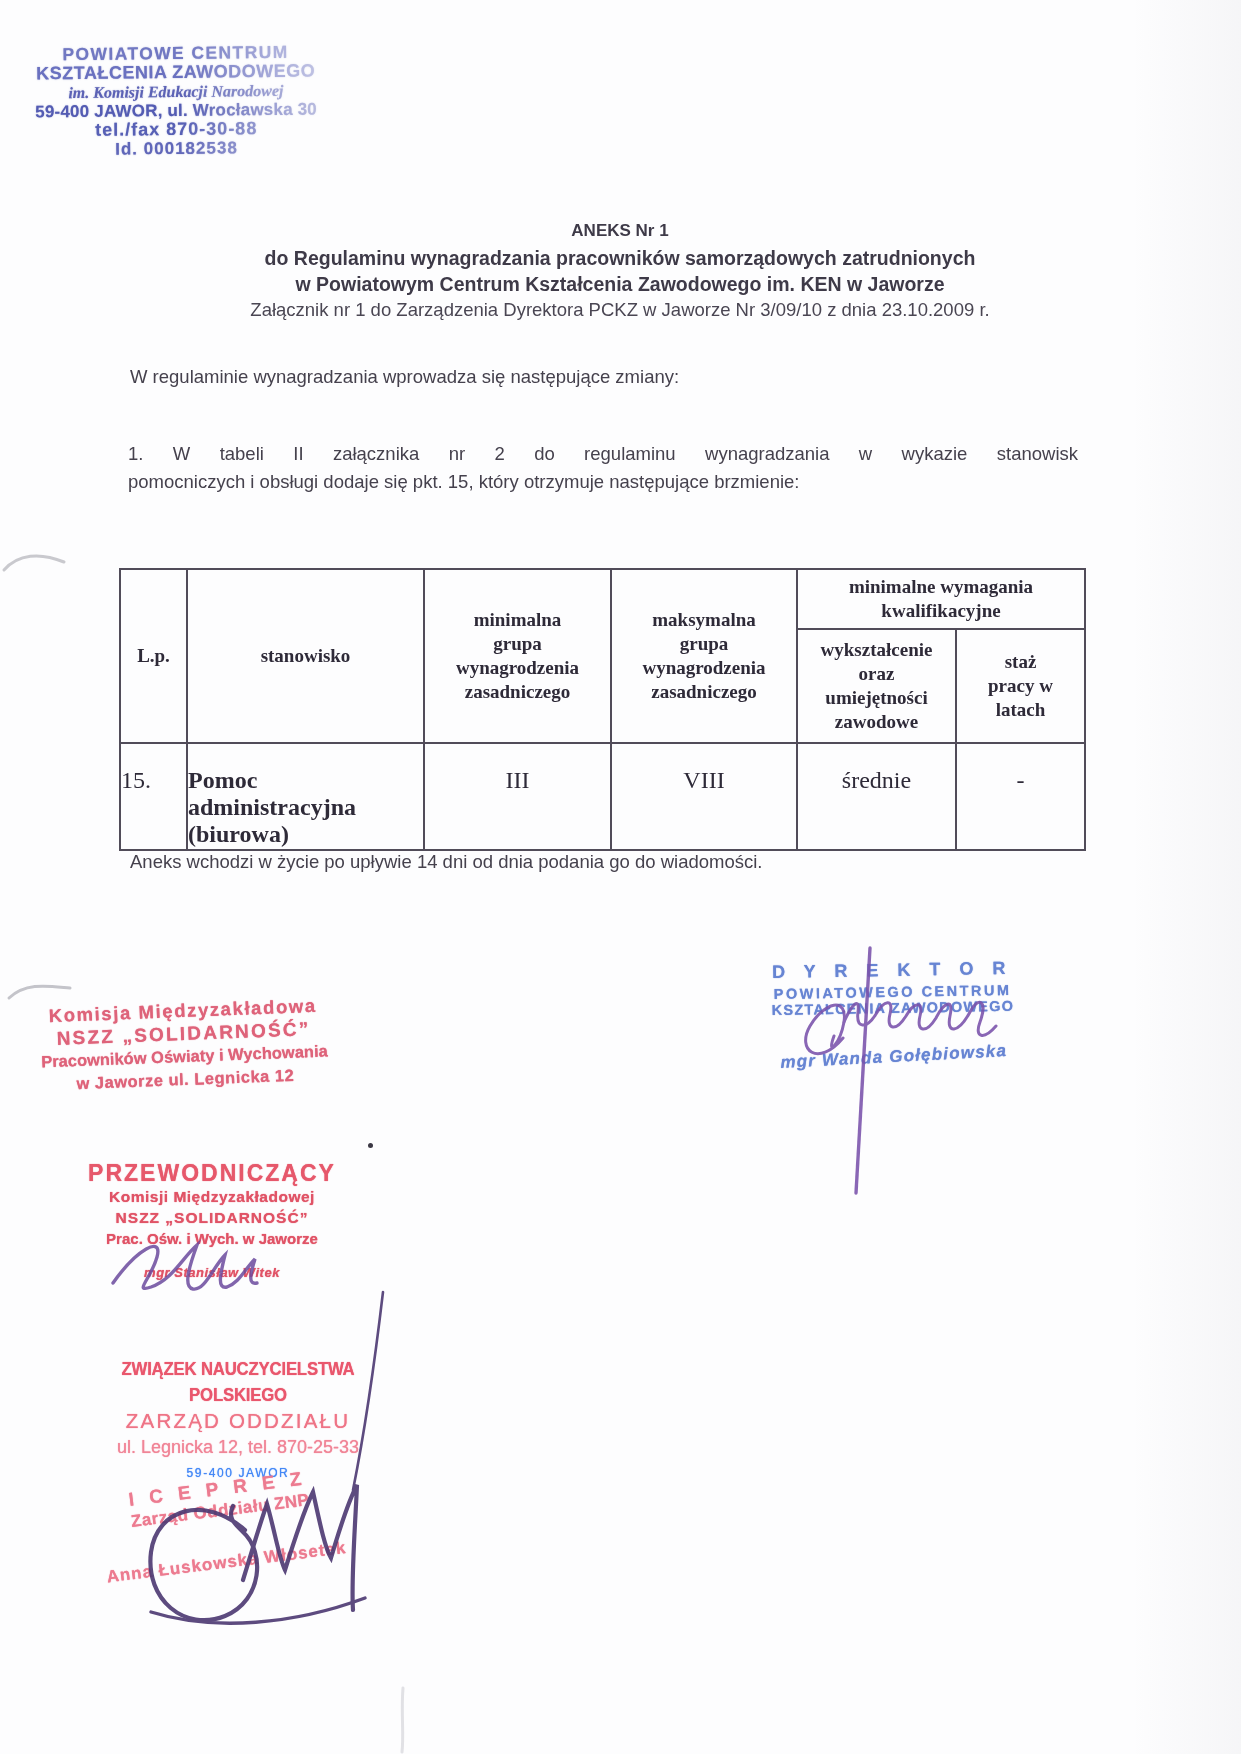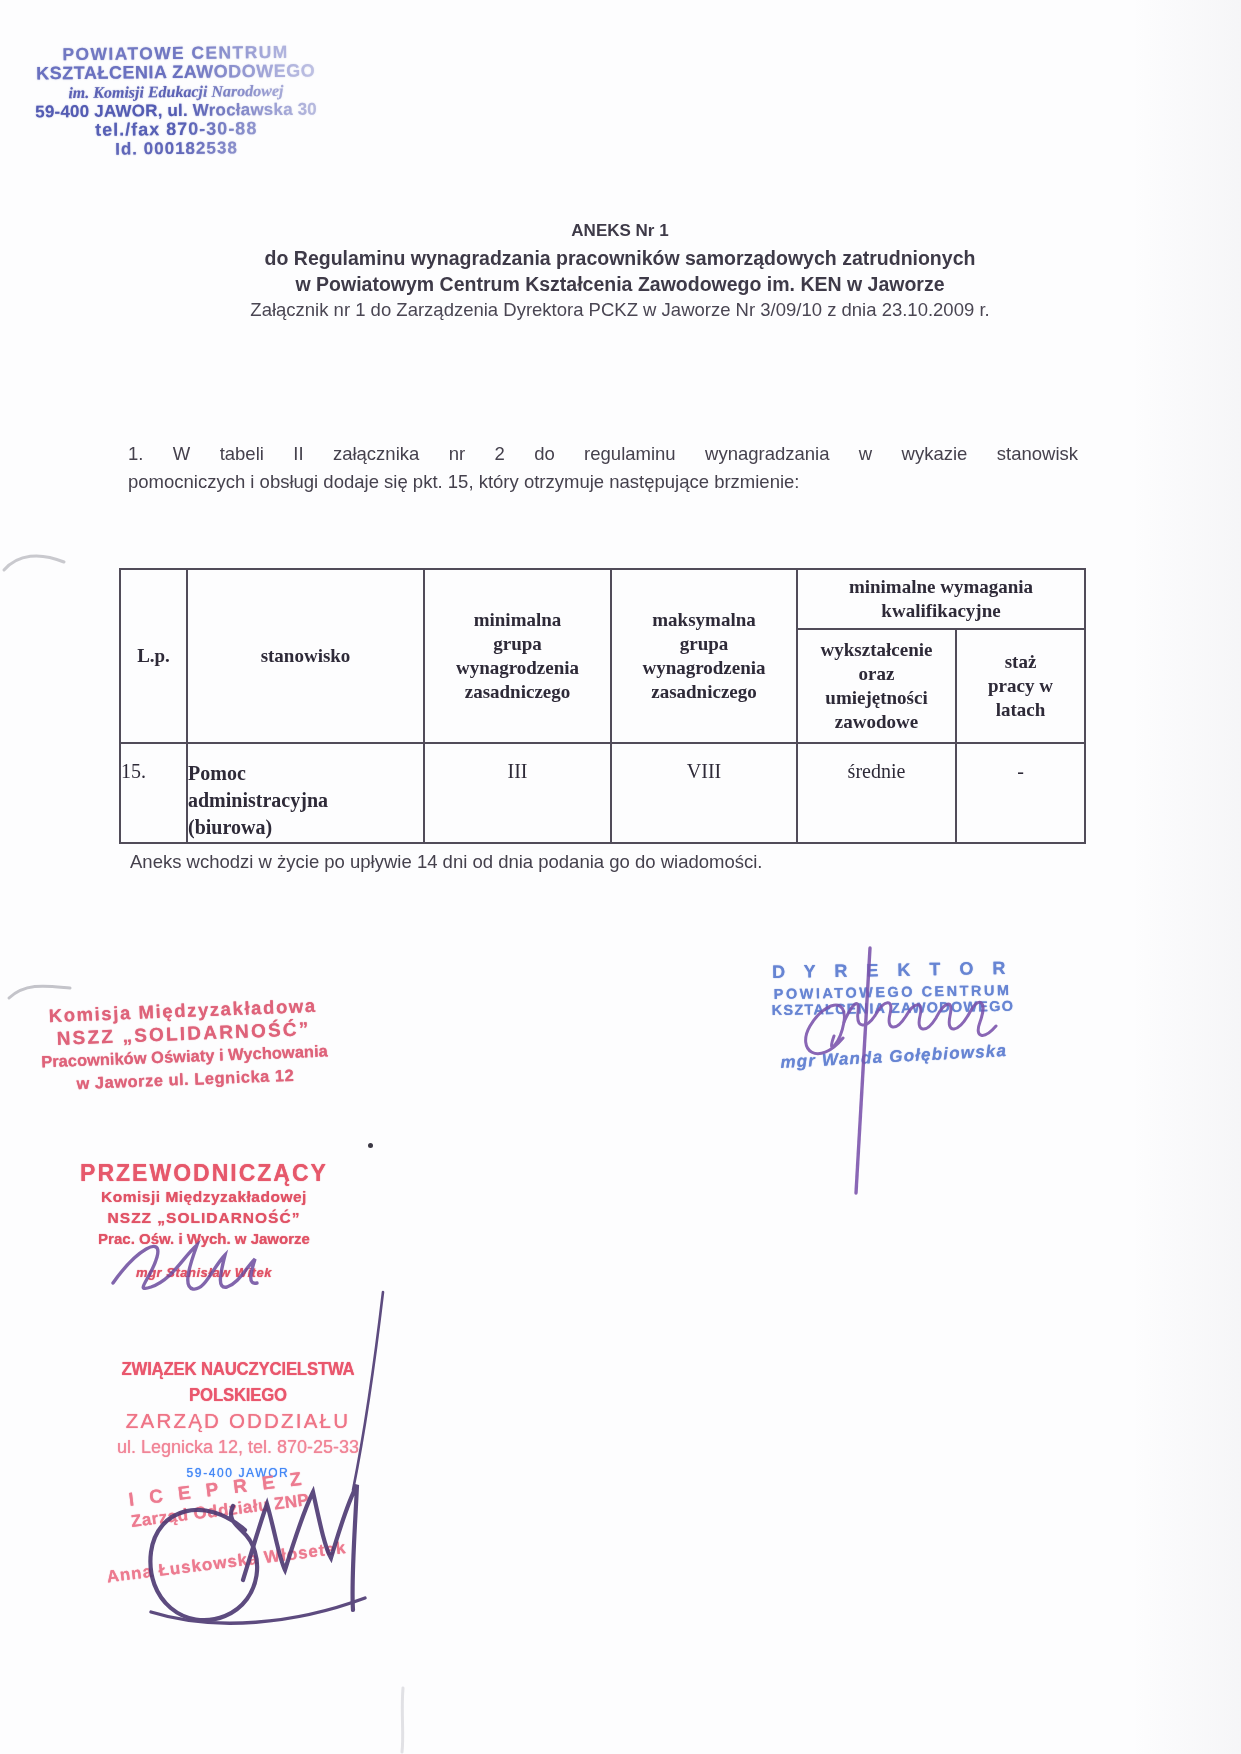--- a/index.html
+++ b/index.html
@@ -113,6 +113,7 @@
     <div class="doc-sub3">Załącznik nr 1 do Zarządzenia Dyrektora PCKZ w Jaworze Nr 3/09/10 z dnia 23.10.2009 r.</div>
   </div>
 
+  <div class="para-intro">W regulaminie wynagradzania wprowadza się następujące zmiany:</div>
 
   <div class="para-p1">
     <div class="p1-line1">1. W tabeli II załącznika nr 2 do regulaminu wynagradzania w wykazie stanowisk</div>

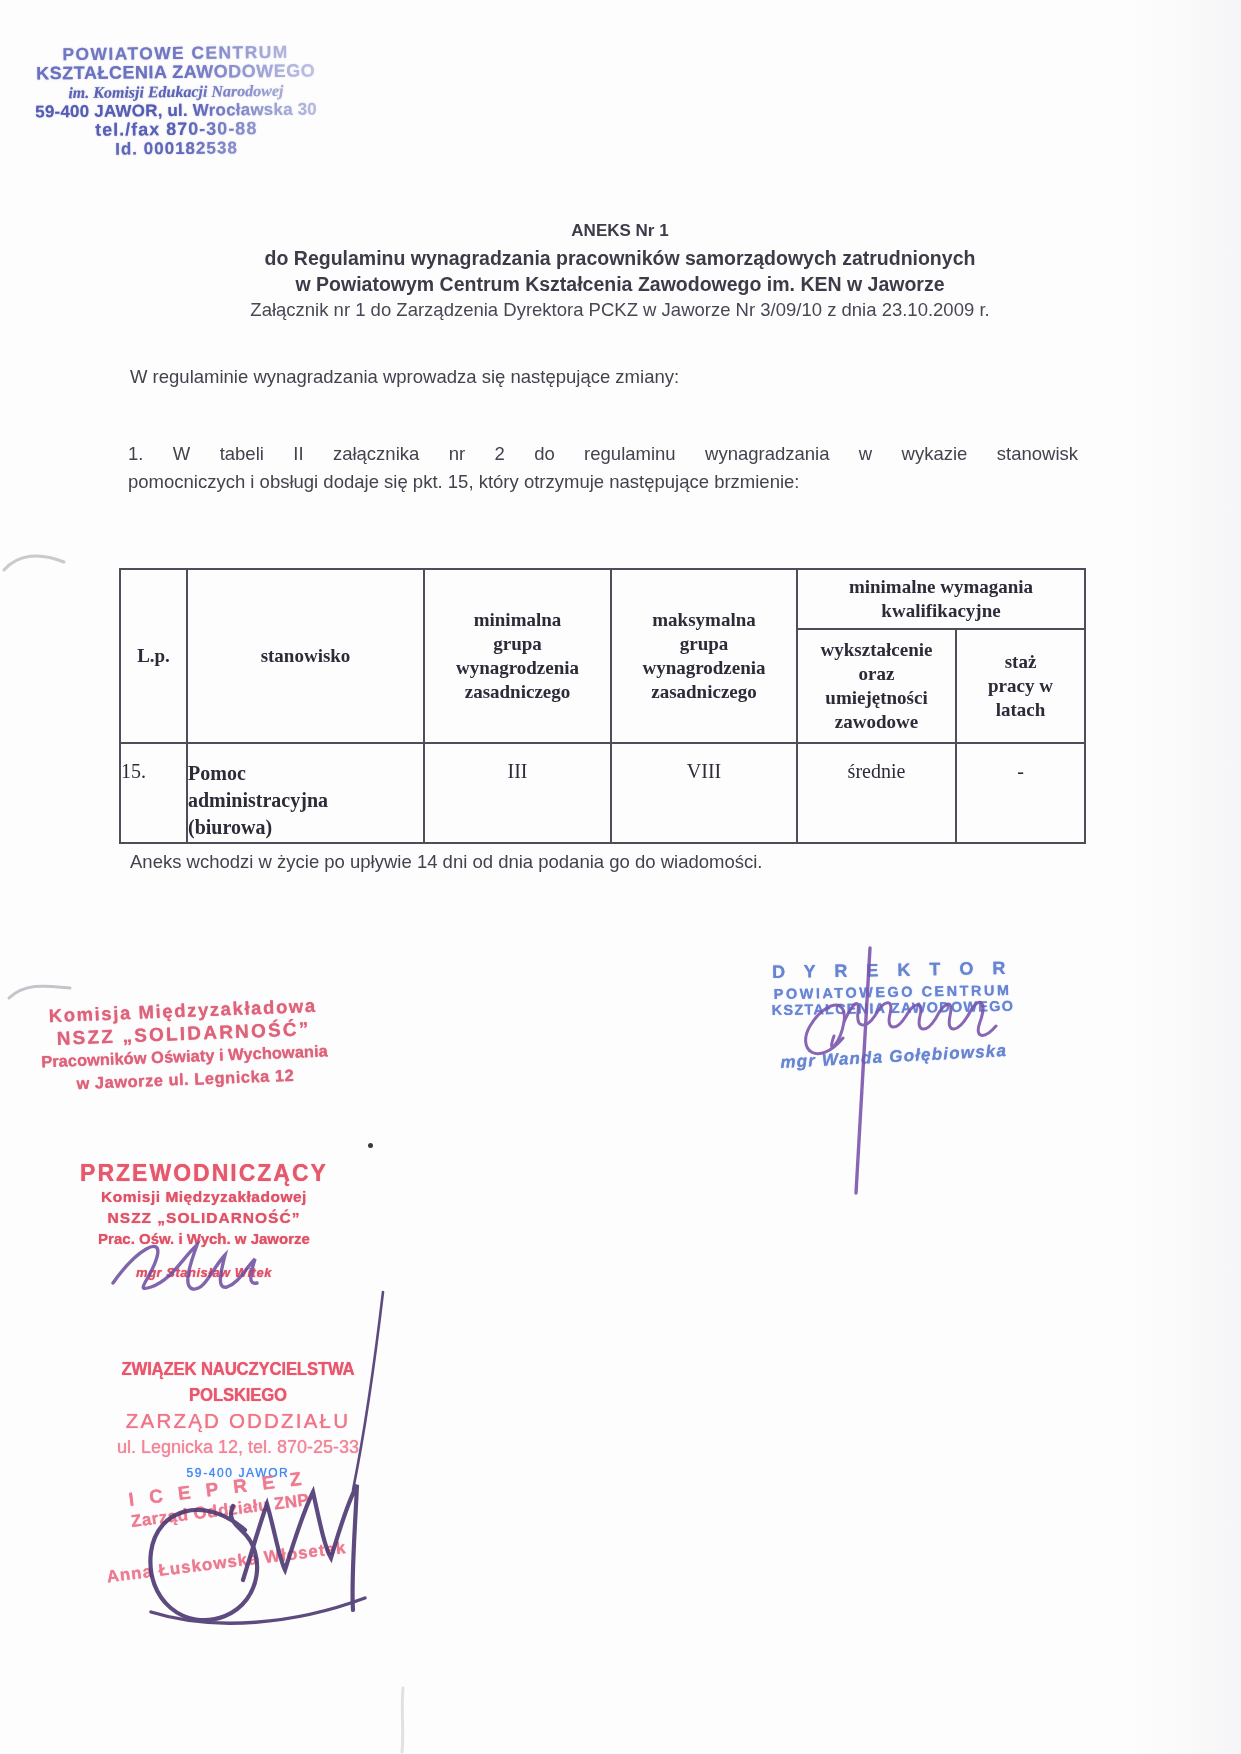--- a/index.html
+++ b/index.html
@@ -51,7 +51,7 @@
   .th{ font-weight:bold; font-size:19px; text-align:center; vertical-align:middle; line-height:24px;}
   .th-span{ height:58px; }
   .th-sub{ height:112px; }
-  .data-row td{ height:82px; vertical-align:top; padding-top:16px; font-size:20px;}
+  .data-row td{ height:82px; vertical-align:top; padding-top:23px; font-size:24px;}
   .td-lp{ padding-left:10px; text-align:left; }
   .td-stan{ padding-left:9px; text-align:left; font-weight:bold; line-height:27px;}
   .td-val{ text-align:center; }

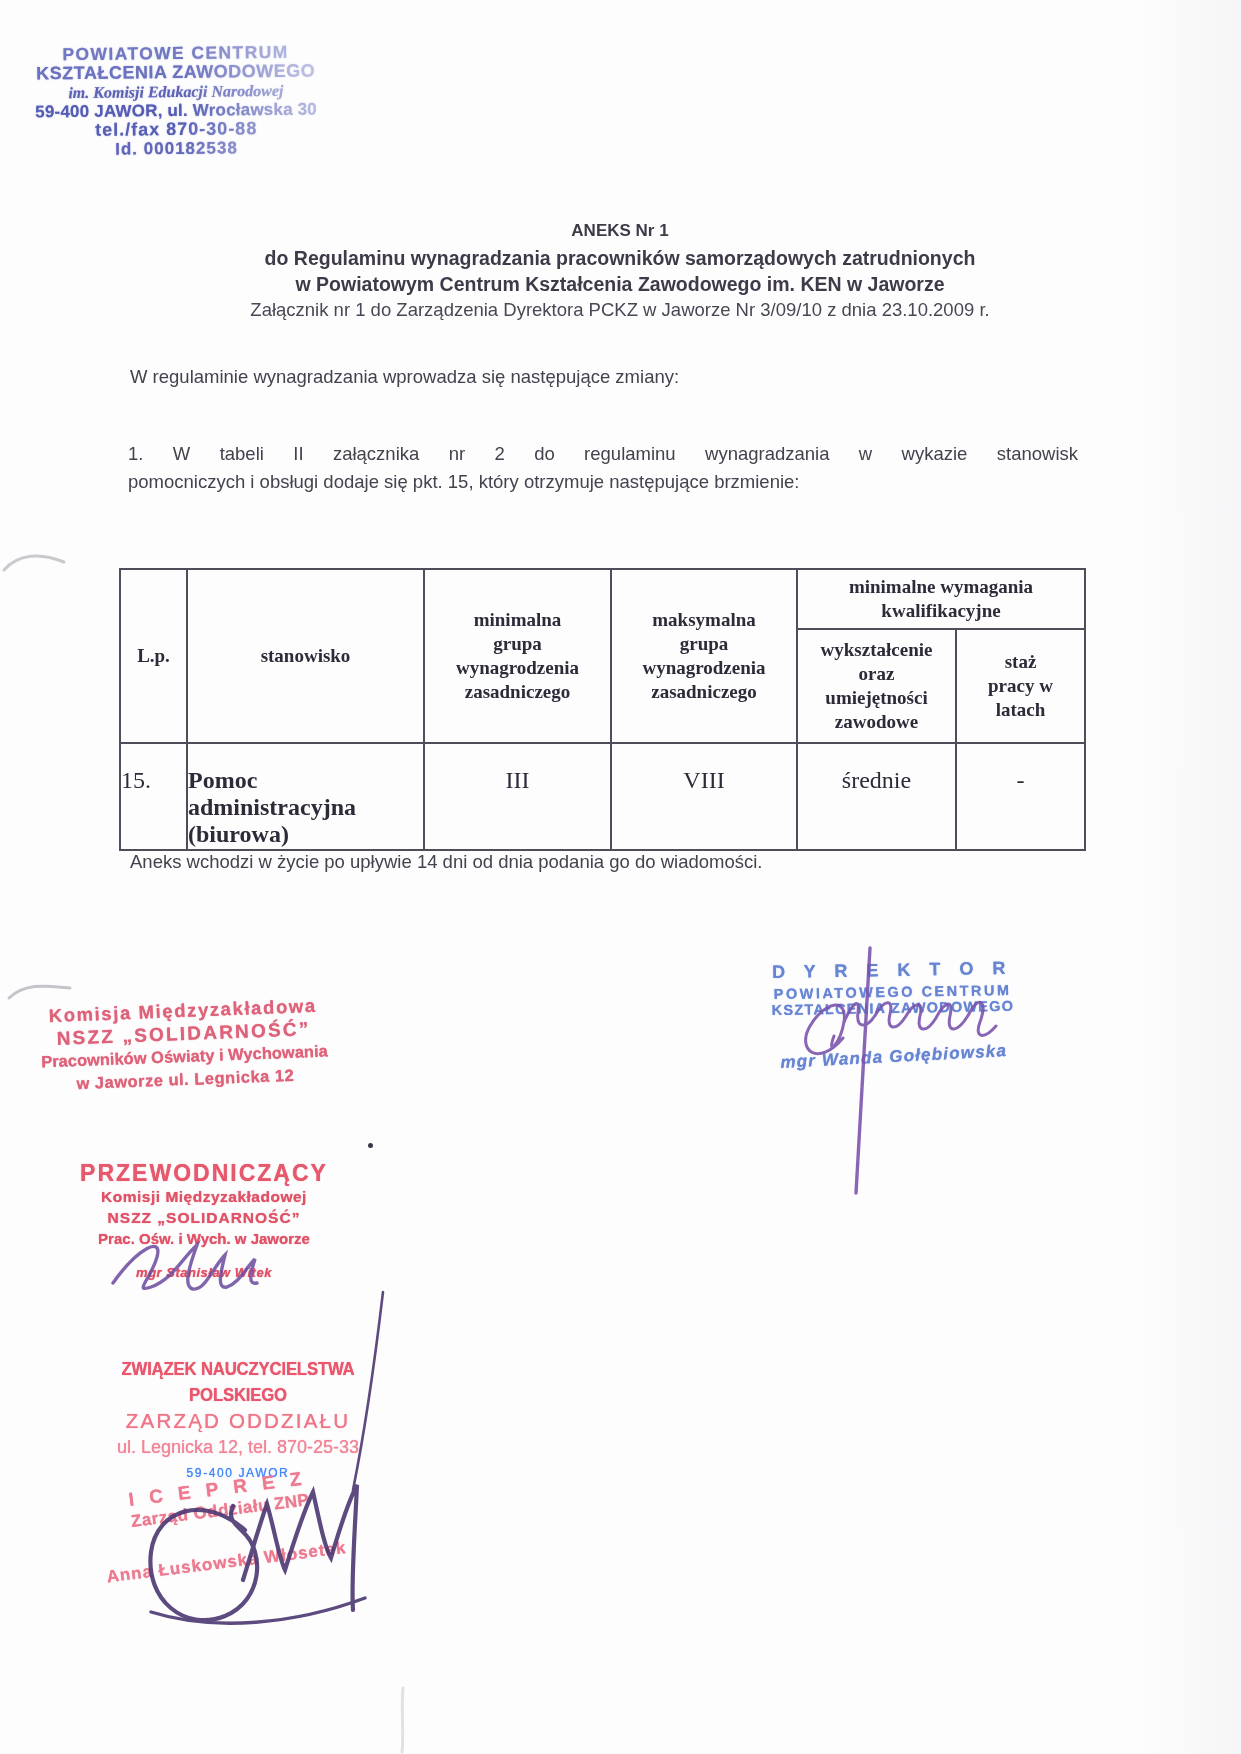--- a/index.html
+++ b/index.html
@@ -71,7 +71,7 @@
   .sk3{ font-size:16.5px; font-weight:bold;}
   .sk4{ font-size:16.5px; font-weight:bold; letter-spacing:.5px;}
 
-  .stamp-chairman{ left:58px; top:1163px; width:292px; color:#df4a5e; line-height:21px; opacity:.95;}
+  .stamp-chairman{ left:66px; top:1163px; width:292px; color:#df4a5e; line-height:21px; opacity:.95;}
   .sc1{ font-size:23px; font-weight:bold; letter-spacing:2px; color:#e55064;}
   .sc2{ font-size:15.5px; font-weight:bold; letter-spacing:.5px; margin-top:2px;}
   .sc3{ font-size:15.5px; font-weight:bold; letter-spacing:1px;}

